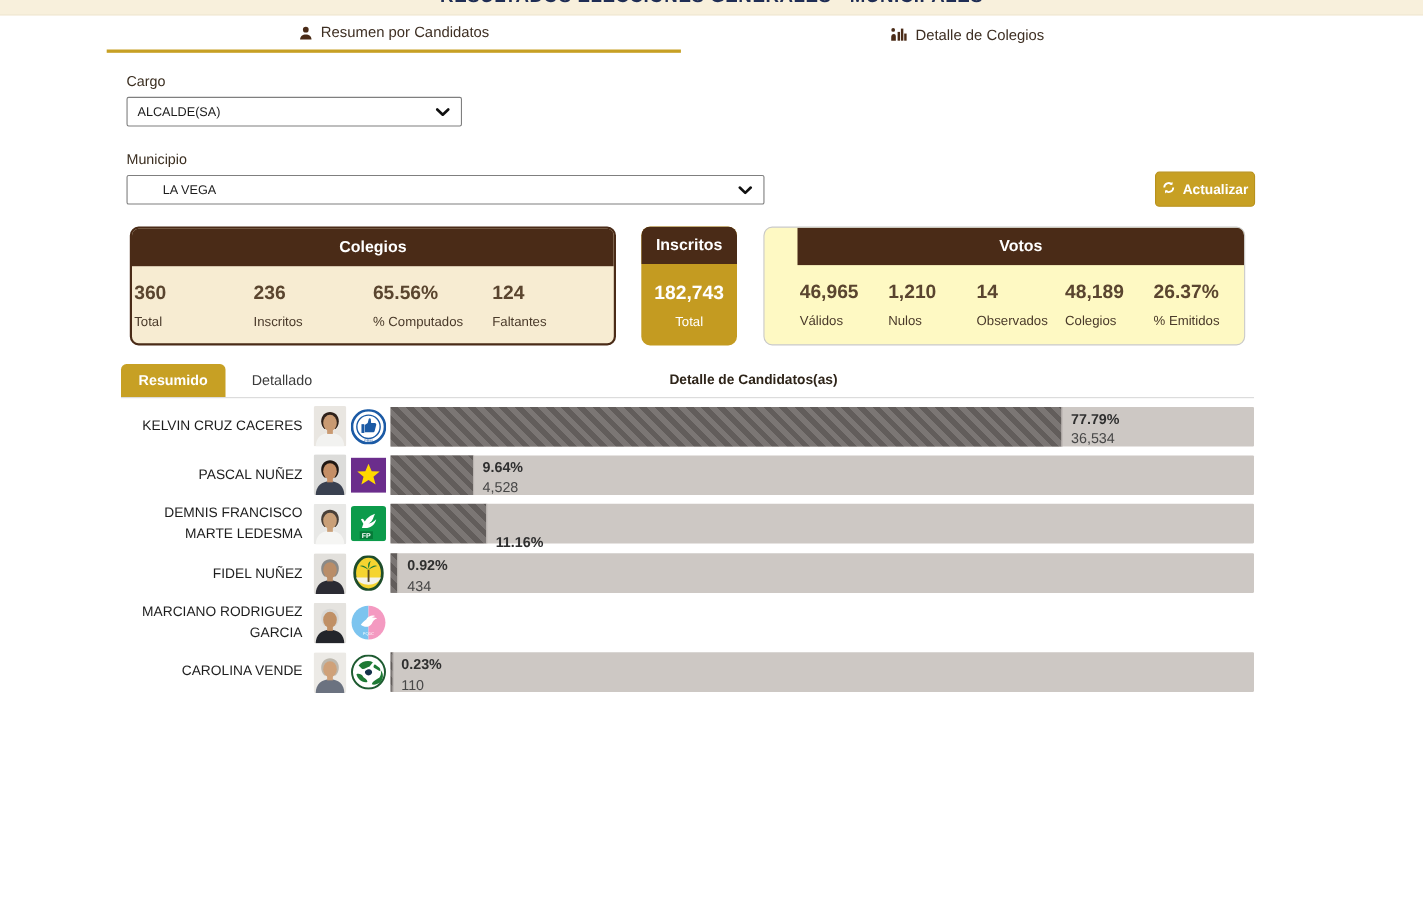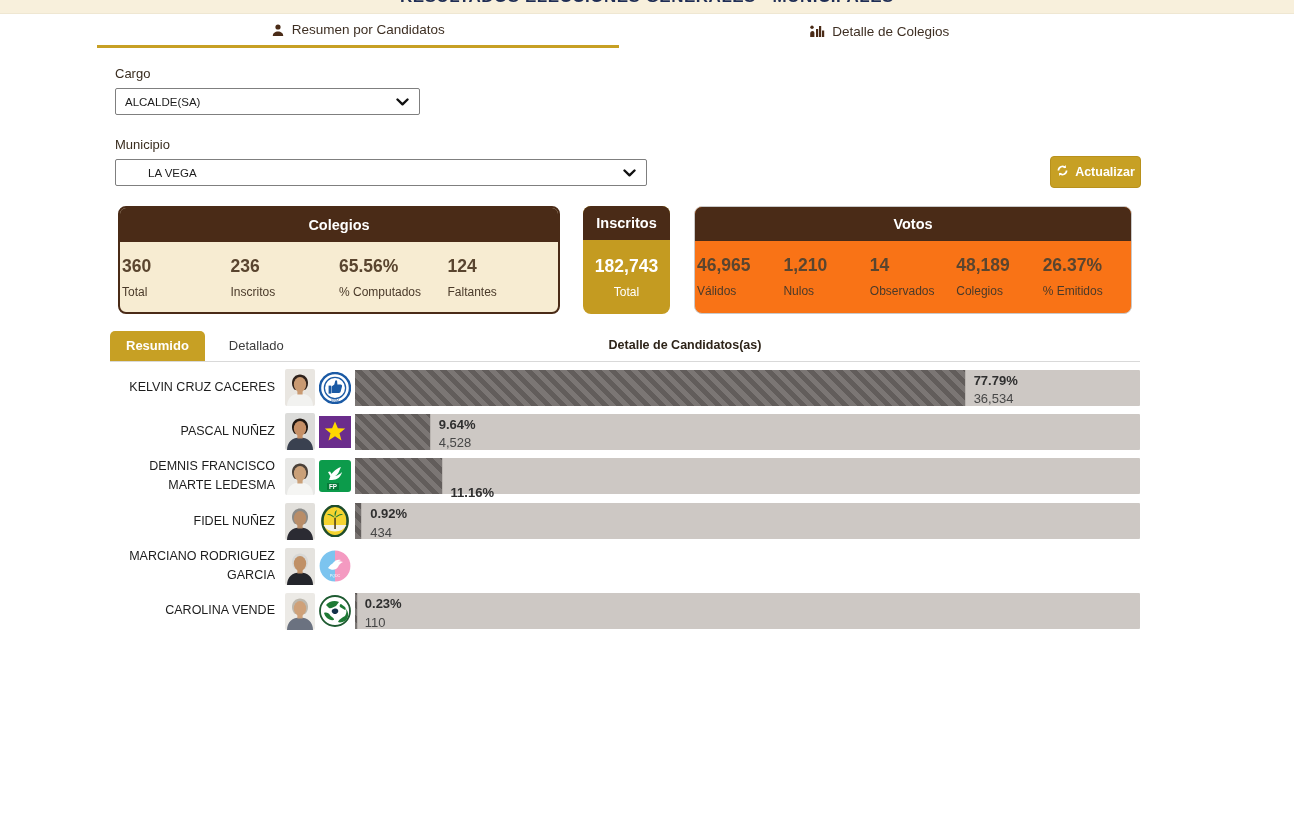--- a/index.html
+++ b/index.html
@@ -27,7 +27,7 @@
     font-size:11.5px; color:#1c1c1c; cursor:pointer; }
   .selectbox .chev { display:inline-flex; }
   .sel-cargo { width:305px; margin-bottom:22px; }
-  .sel-municipio { width:532px;padding-left:32px; }
+  .sel-municipio { width:580px;padding-left:32px; }
   .btn-refresh { position:absolute; right:0; bottom:-2px; width:91px; height:32px;
     background:#C7A024; border:1px solid #b8911c; border-radius:4px; color:#fff;
     font-size:12.5px; font-weight:bold; display:flex; align-items:center; justify-content:center;

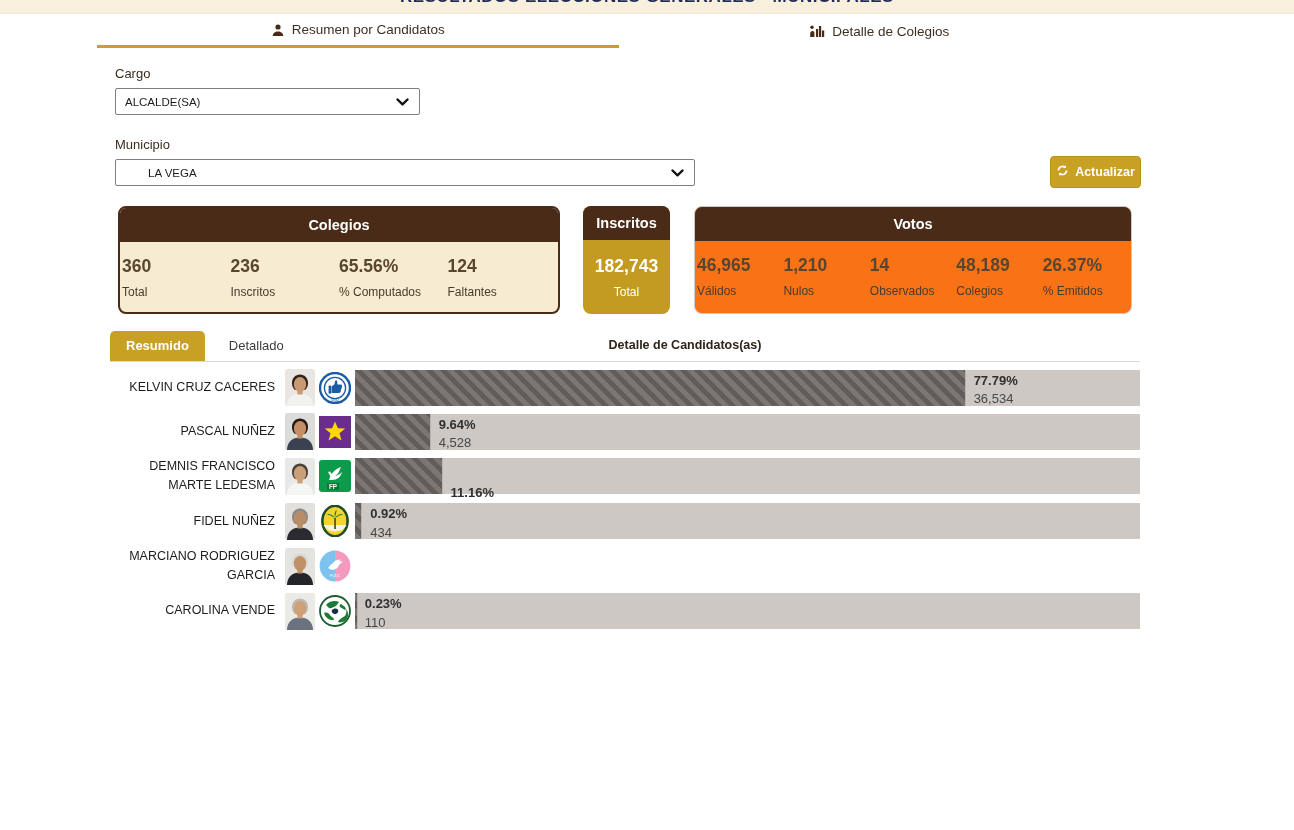--- a/index.html
+++ b/index.html
@@ -40,7 +40,7 @@
     text-align:center; padding:9px 4px; }
   .panel-colegios { width:442px; border:2px solid #4A2B17; background:#F7ECD2; }
   .panel-inscritos { width:87px; margin-left:23px; background:#C49B21; }
-  .panel-votos { width:438px; margin-left:24px; border:1px solid #c9c9c9; background:#f97316; }
+  .panel-votos { width:438px; margin-left:24px; border:1px solid #c9c9c9; background:#fef9c3;padding-left:30px; }
   .stat-row { display:flex; padding:14px 2px 13px; }
   .stat { flex:1; }
   .stat-value { font-size:17.5px; font-weight:bold; color:#5A452F; margin-bottom:8px; }

